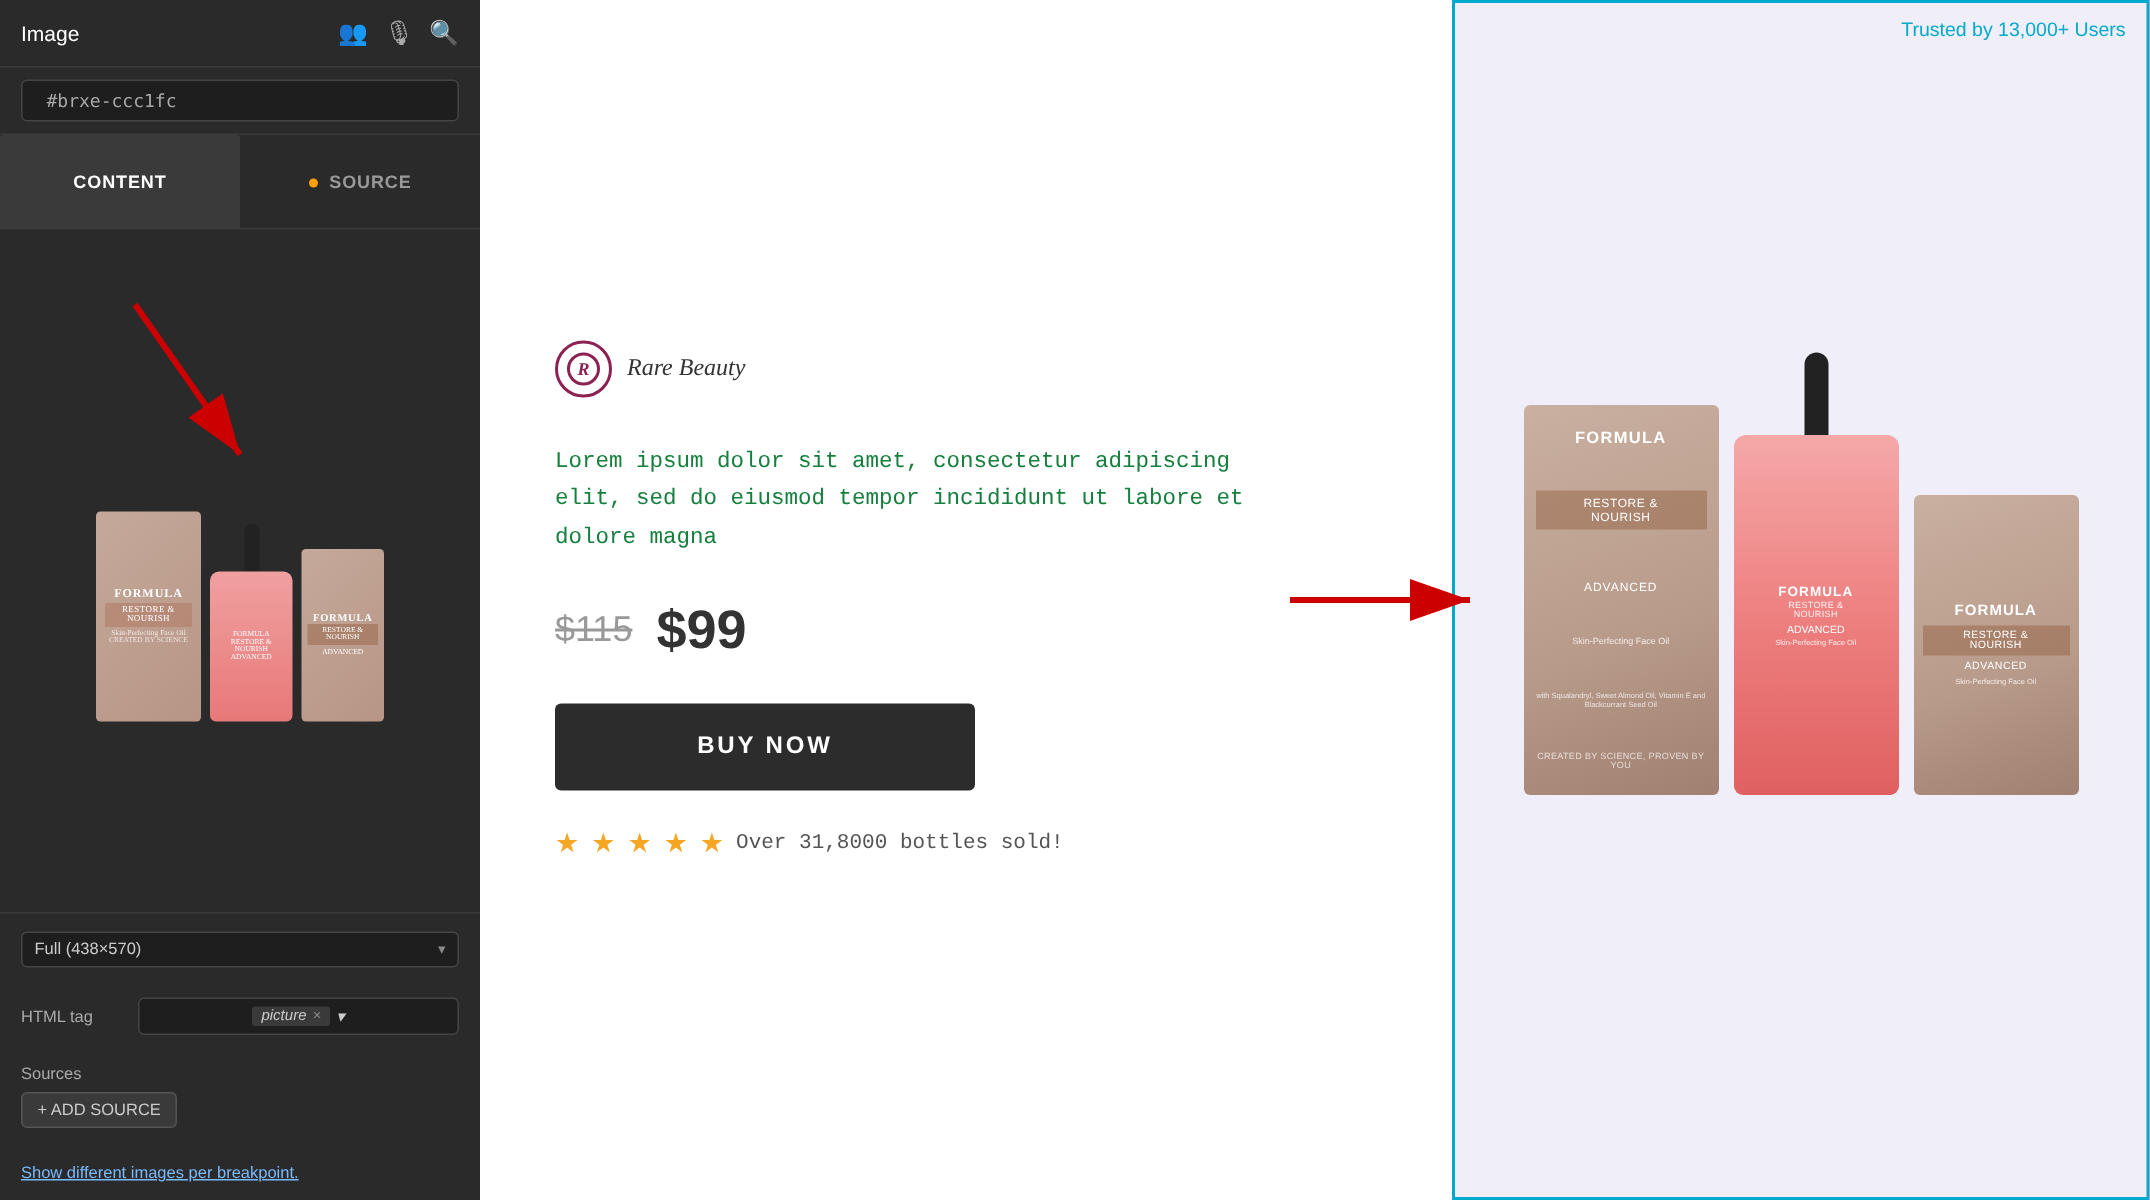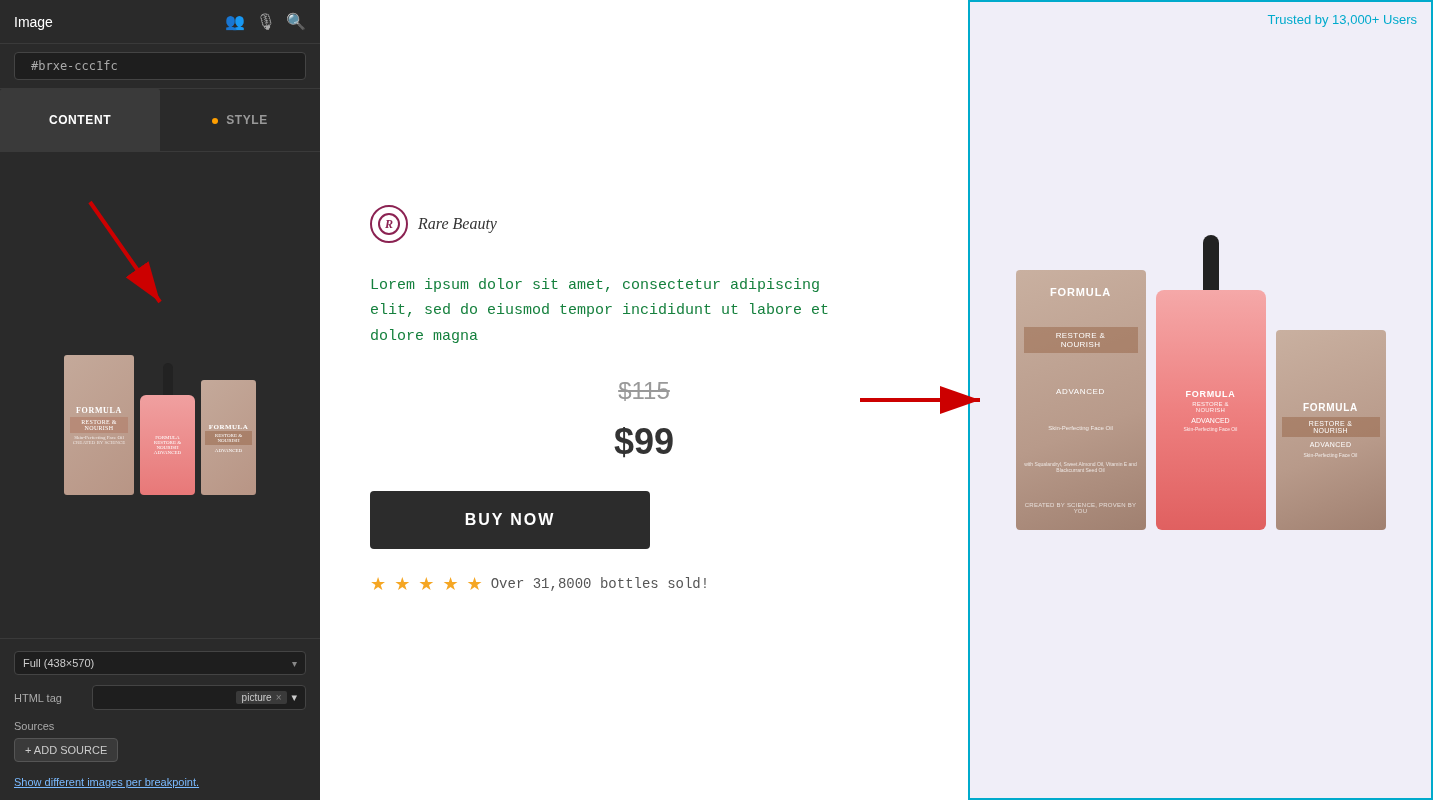--- a/index.html
+++ b/index.html
@@ -508,7 +508,7 @@
     <button class="tab-btn active">CONTENT</button>
     <button class="tab-btn inactive">
       <span class="tab-dot"></span>
-      <span>STYLE</span>
+      <span>SOURCE</span>
     </button>
   </div>
 

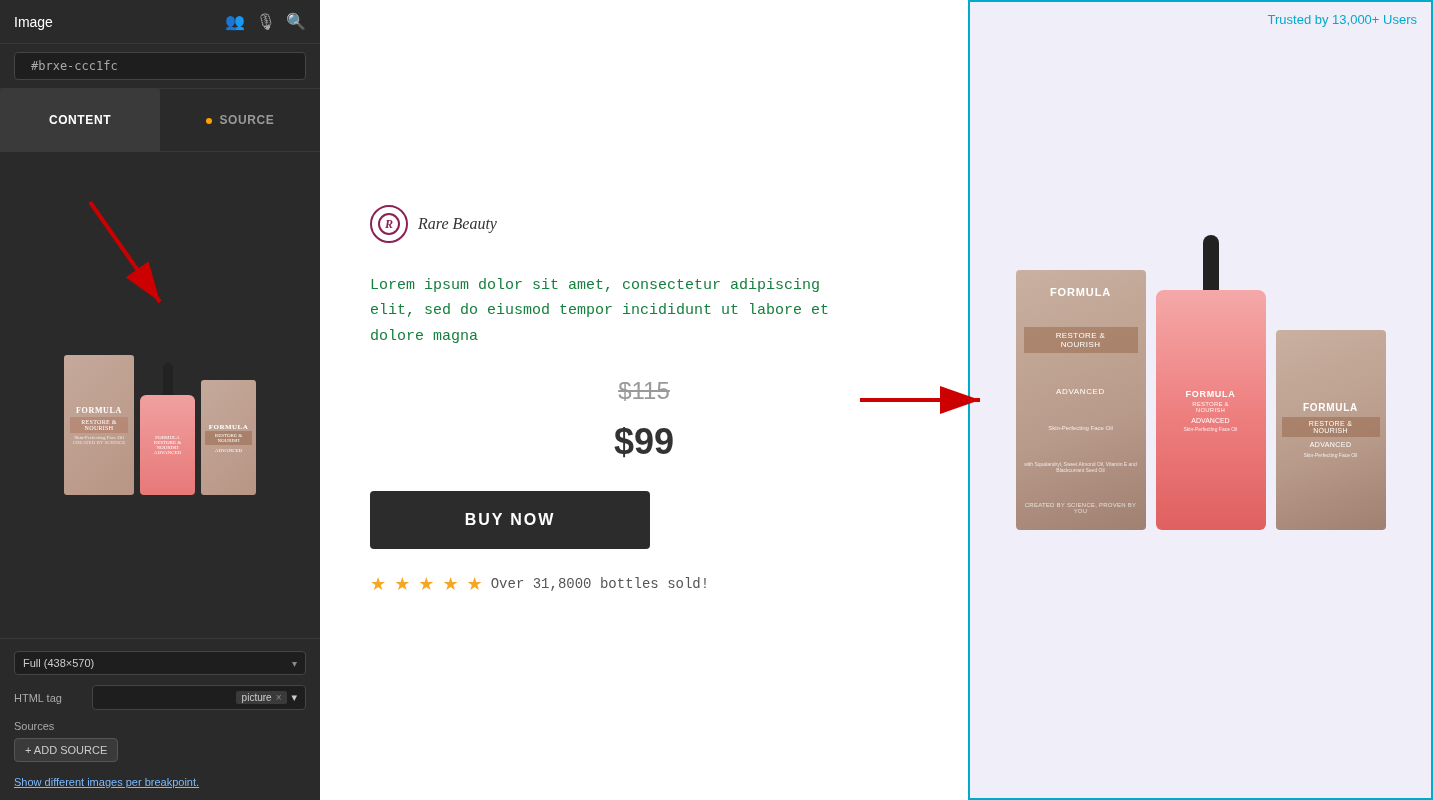--- a/index.html
+++ b/index.html
@@ -320,7 +320,6 @@
       align-items: center;
       gap: 16px;
       margin-bottom: 28px;
-      flex-direction: column;
     }
     .price-original {
       font-size: 24px;

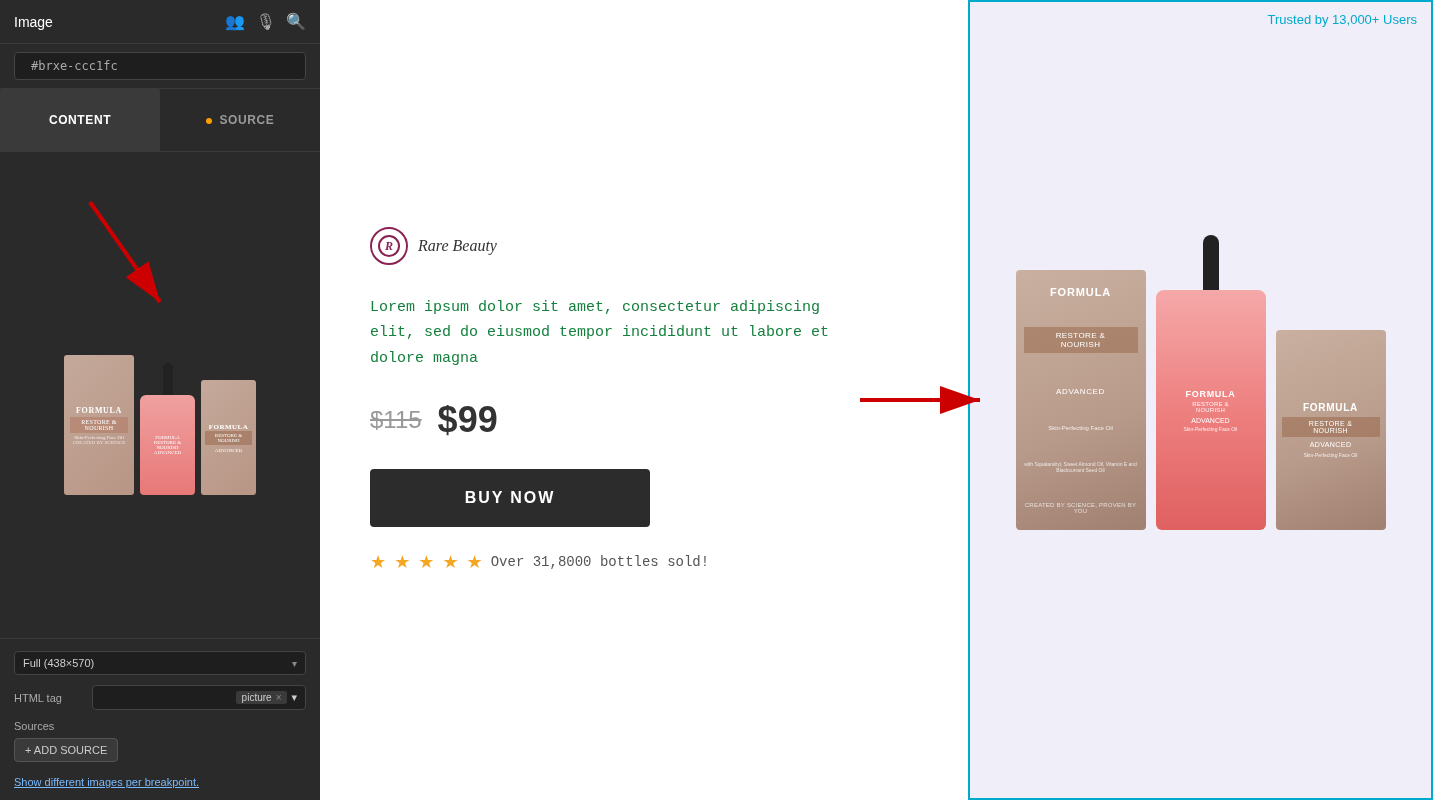--- a/index.html
+++ b/index.html
@@ -165,7 +165,7 @@
       border-top: 1px solid #3a3a3a;
       display: flex;
       flex-direction: column;
-      gap: 10px;
+      gap: 20px;
     }
     .control-row {
       display: flex;

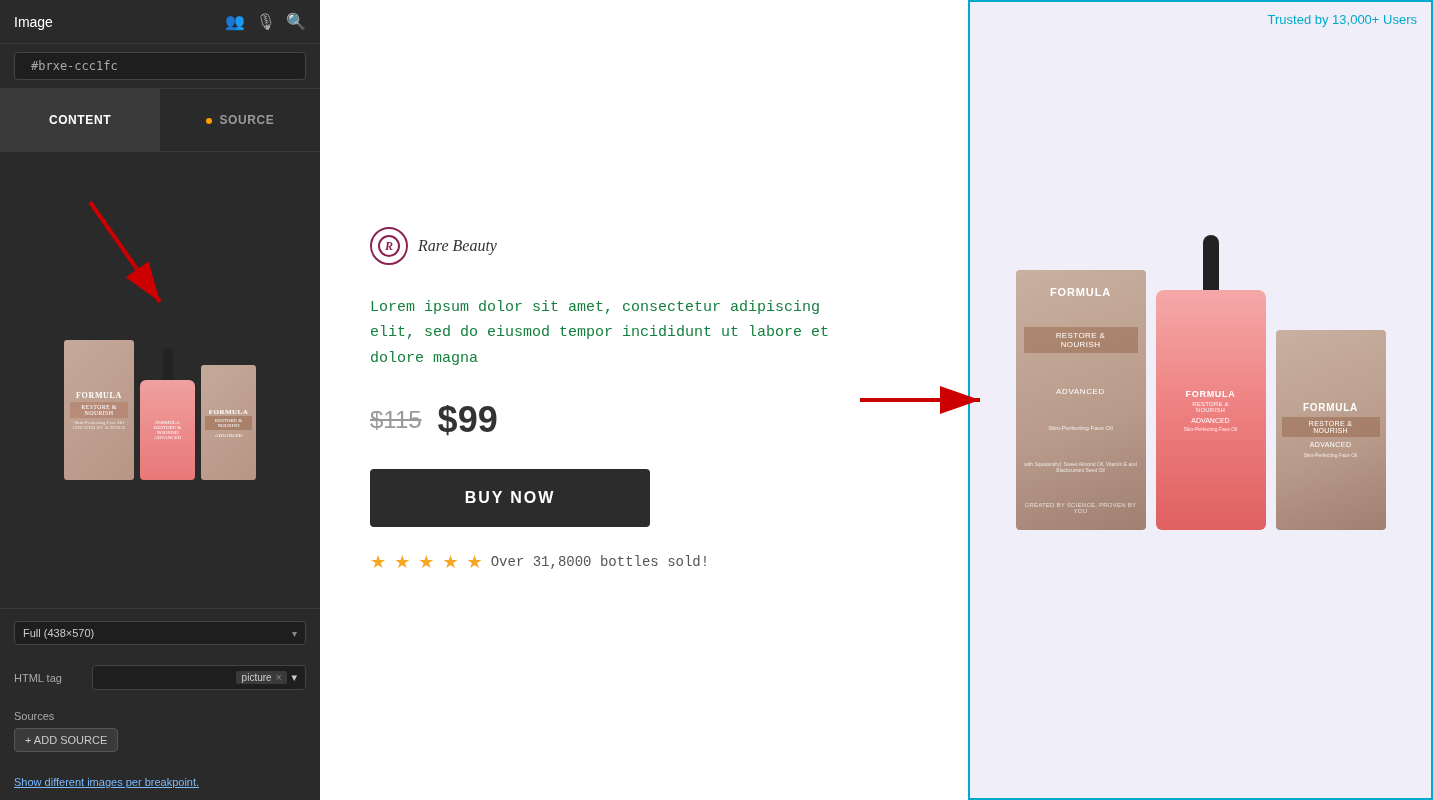--- a/index.html
+++ b/index.html
@@ -204,9 +204,10 @@
       font-family: sans-serif;
       display: flex;
       align-items: center;
-      justify-content: flex-end;
+      justify-content: center;
       gap: 4px;
       cursor: pointer;
+      font-style: italic;
     }
     .tag-badge {
       background: #3a3a3a;

